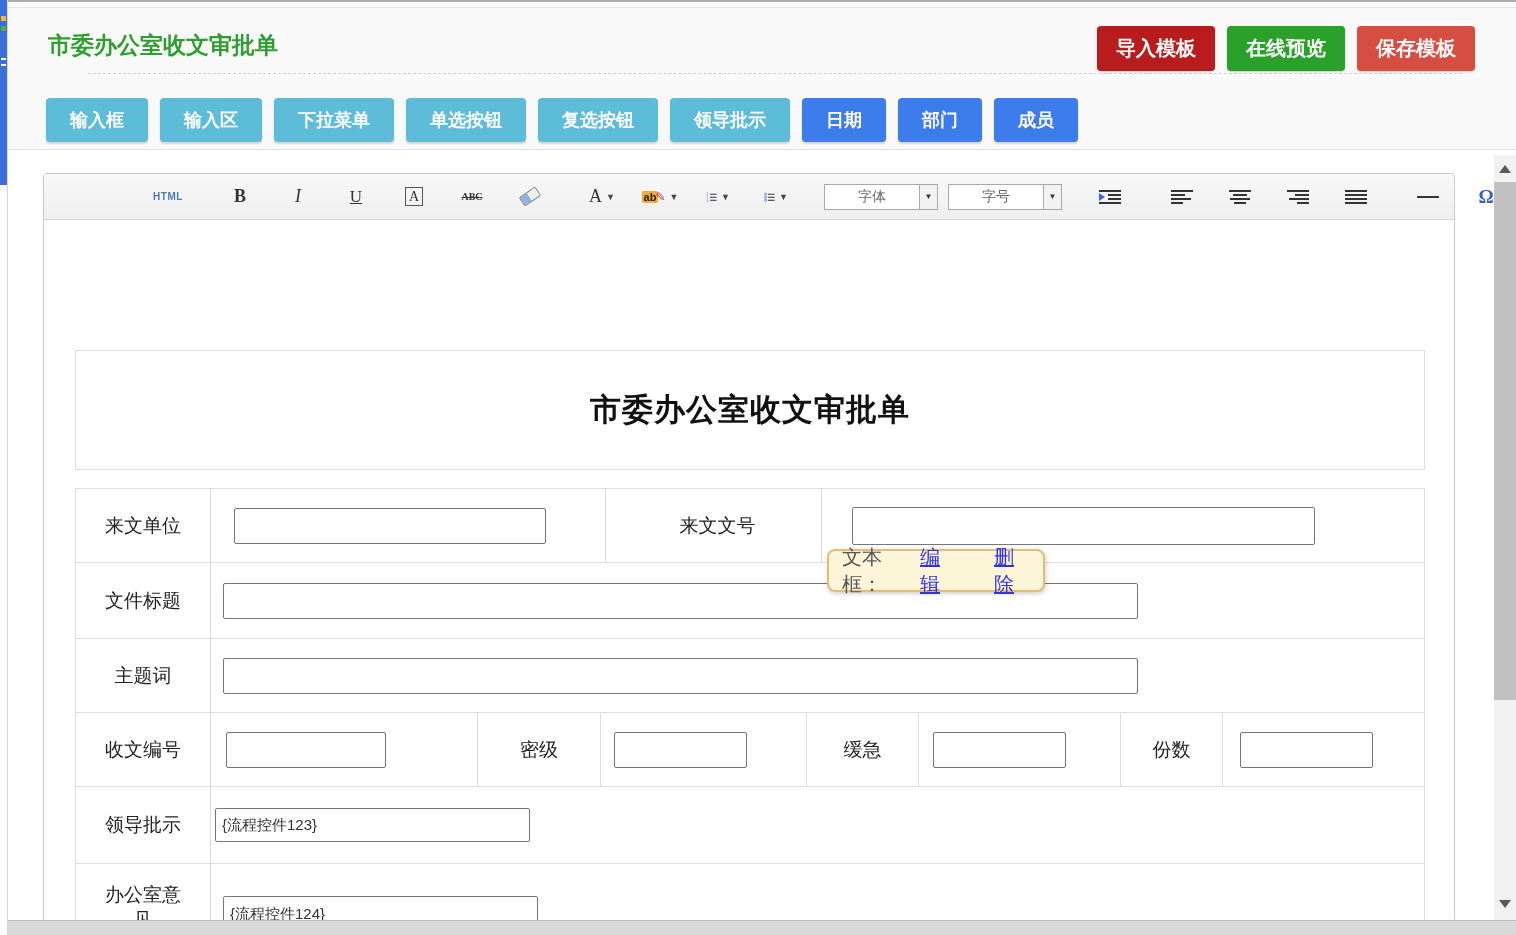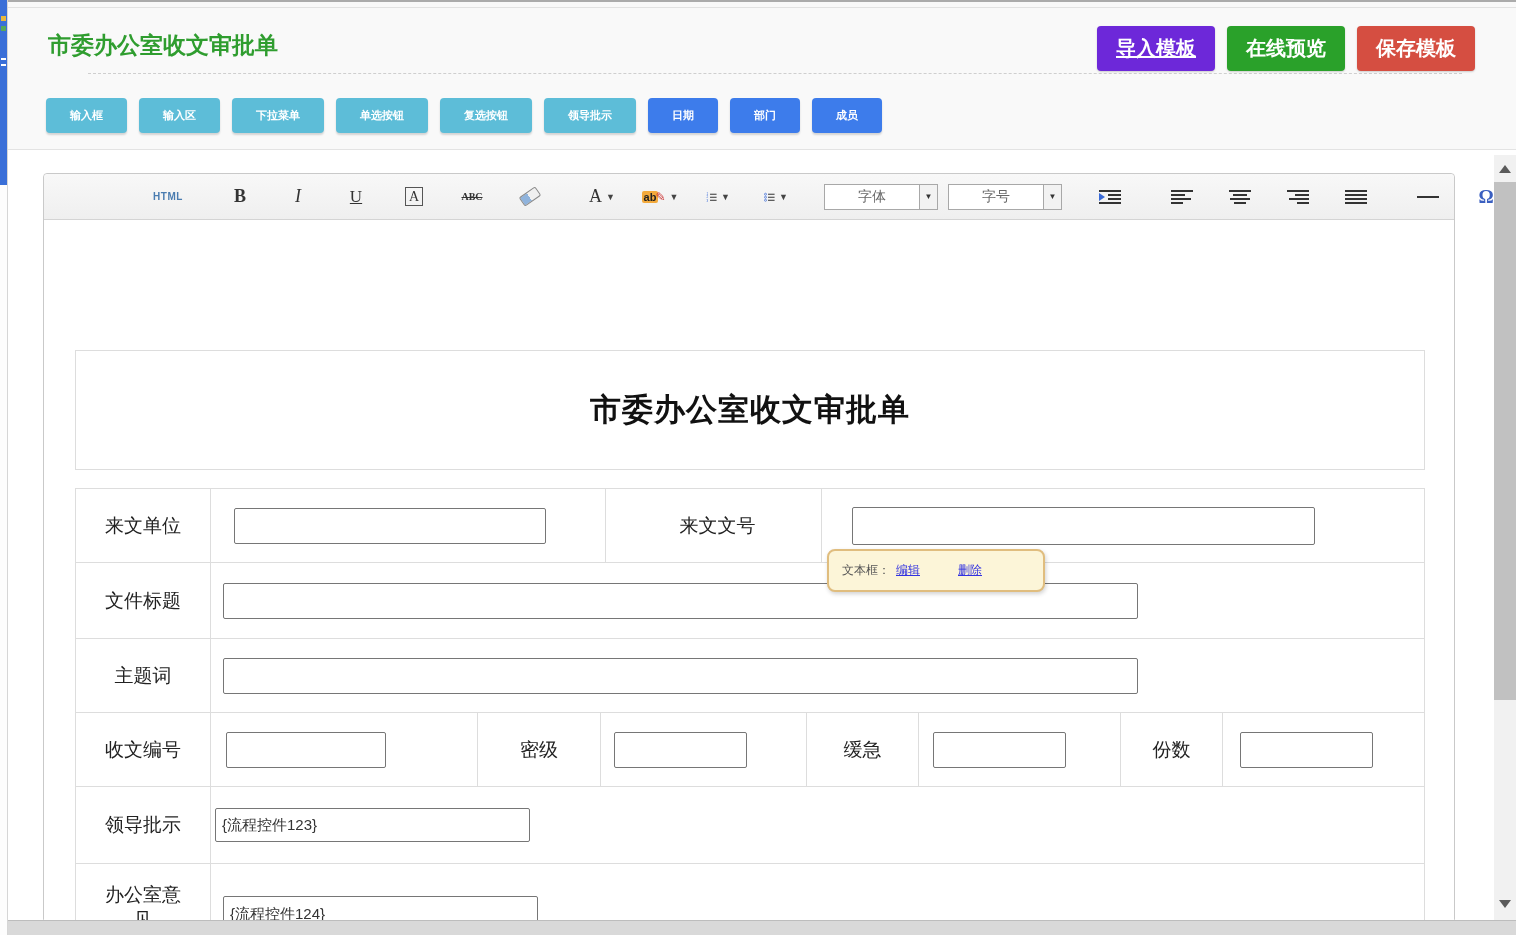--- a/index.html
+++ b/index.html
@@ -25,7 +25,7 @@
   .actions { position:absolute; left:1097px; top:24px; display:flex; gap:12px; }
   .btn { border:none; cursor:pointer; color:#fff; font-family:"Liberation Serif", serif; font-weight:bold;
          font-size:20px; padding:9px 19px; border-radius:4px; box-shadow:0 1px 2px rgba(0,0,0,.18); }
-  .btn-import { background:#6d28d9;text-decoration:underline; }
+  .btn-import { background:#b91c1c; }
   .btn-preview { background:#2aa12a; }
   .btn-save { background:#d54e41; }
   .widgets { position:absolute; left:46px; top:96px; display:flex; gap:12px; }

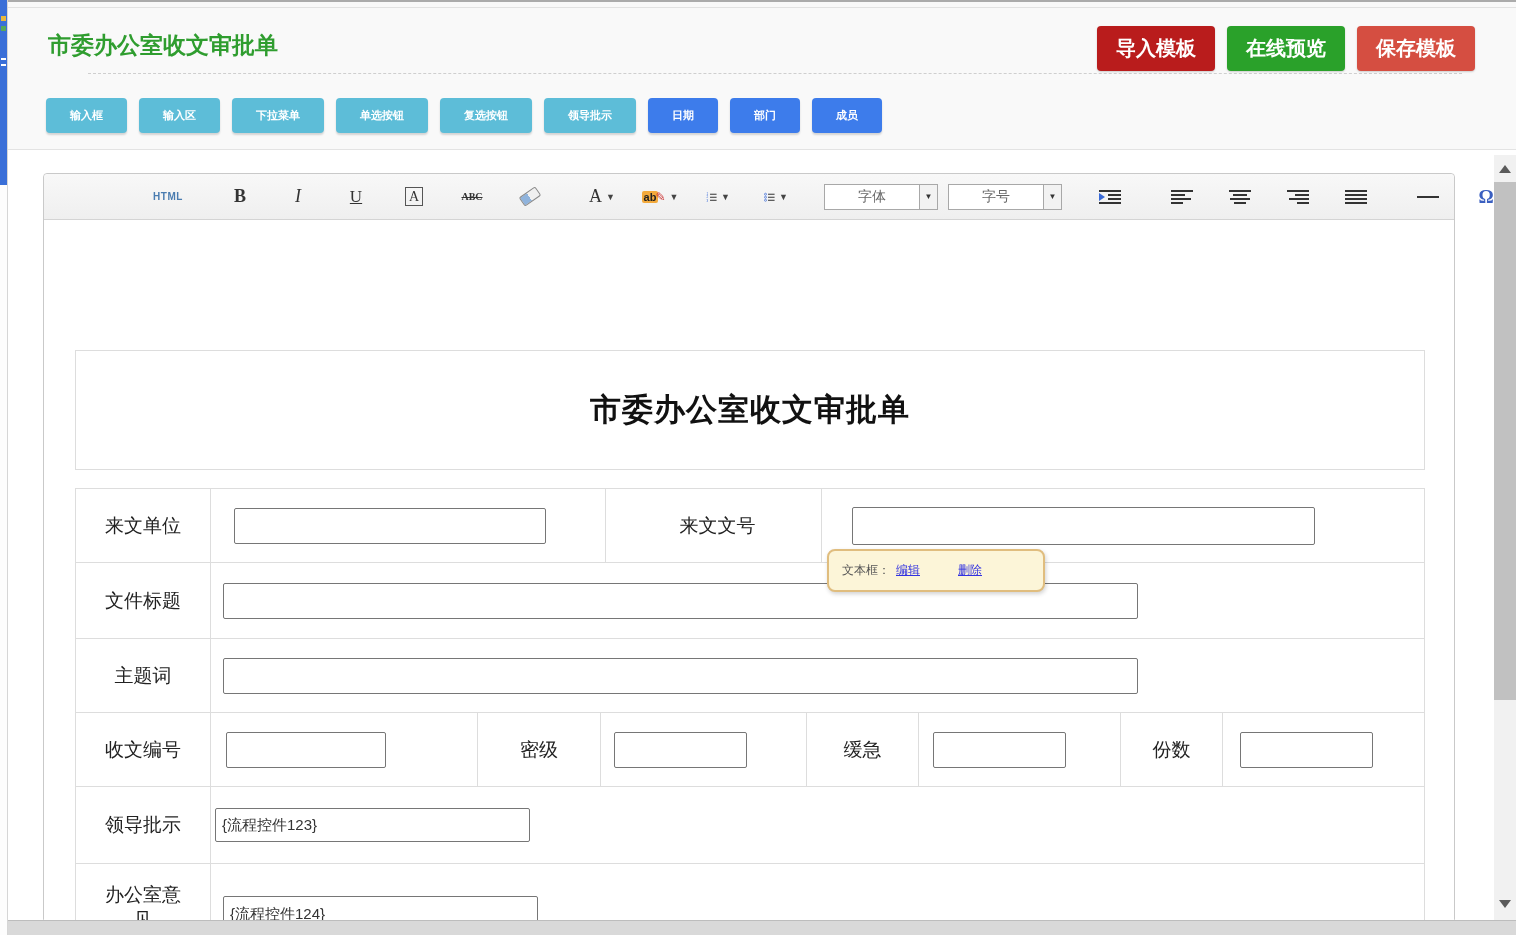--- a/index.html
+++ b/index.html
@@ -30,7 +30,7 @@
   .btn-save { background:#d54e41; }
   .widgets { position:absolute; left:46px; top:96px; display:flex; gap:12px; }
   .wbtn { border:none; cursor:pointer; color:#fff; font-family:"Liberation Serif", serif; font-weight:bold;
-          font-size:11px; padding:10px 24px; border-radius:4px; box-shadow:0 2px 2px rgba(0,0,0,.15); }
+          font-size:18px; padding:10px 24px; border-radius:4px; box-shadow:0 2px 2px rgba(0,0,0,.15); }
   .wbtn.light { background:#5dbdd8; }
   .wbtn.dark { background:#3d7ceb; }
 

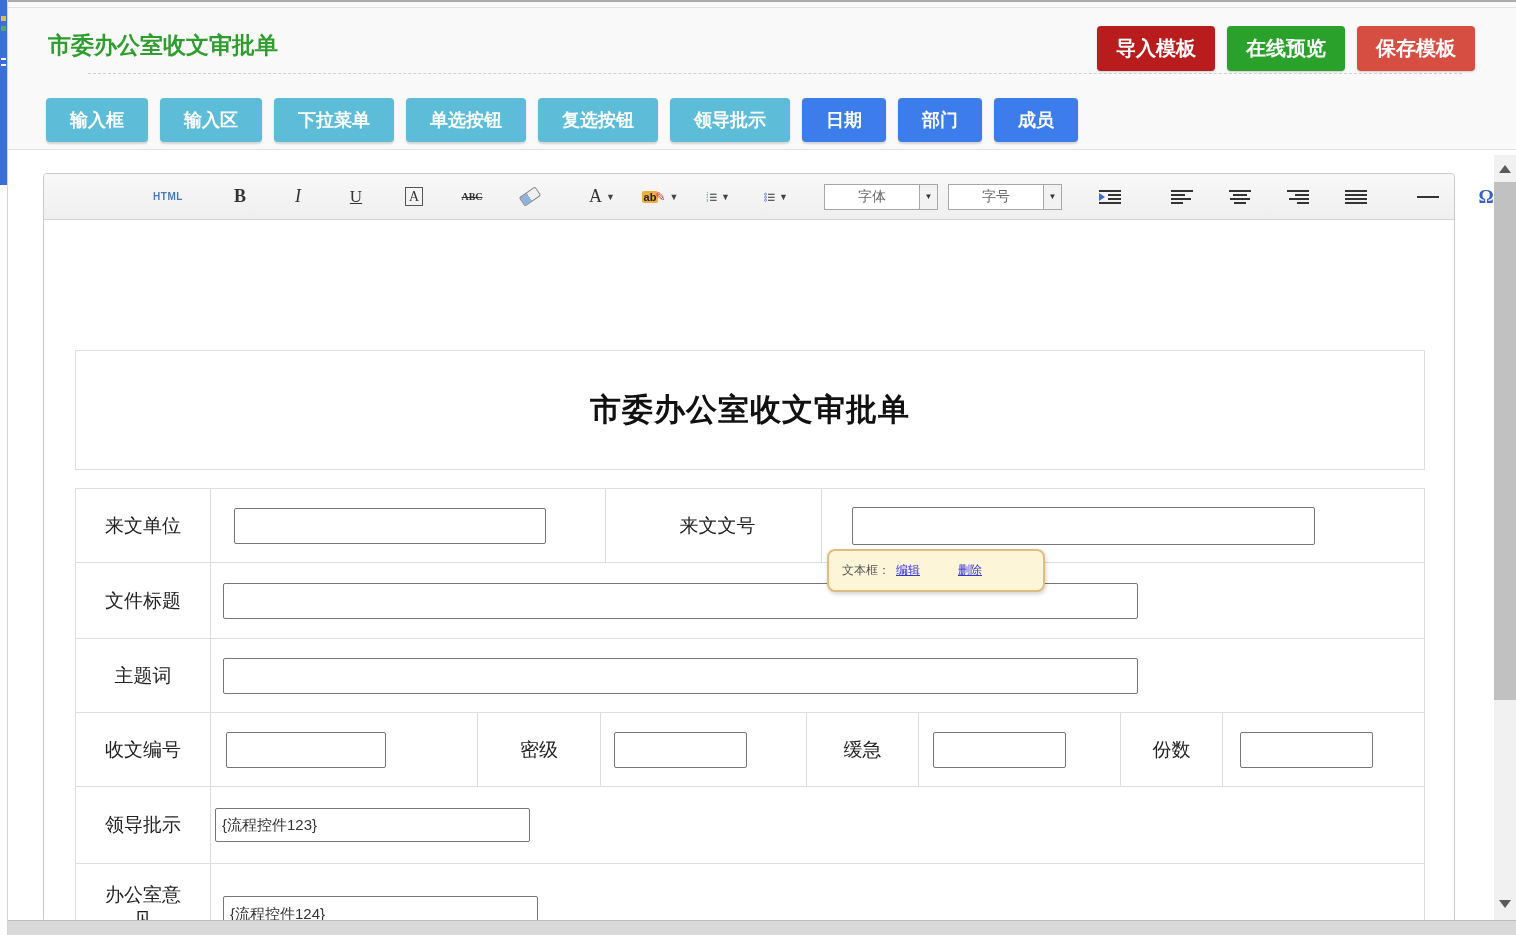--- a/index.html
+++ b/index.html
@@ -80,7 +80,7 @@
   .ctl-tooltip { position:absolute; left:783px; top:329px; width:218px; height:43px; background:#fcf5d8;
                  border:2px solid #e0bd7e; border-radius:8px; box-shadow:1px 2px 4px rgba(0,0,0,.18);
                  display:flex; align-items:center; padding:0 13px; z-index:20;
-                 font-family:"Liberation Serif",serif; font-size:12px; color:#555; }
+                 font-family:"Liberation Serif",serif; font-size:20px; color:#555; }
   .ctl-tooltip a { color:#3232e0; text-decoration:underline; cursor:pointer; }
   .tt-edit { margin-left:6px; }
   .tt-del { margin-left:38px; }

